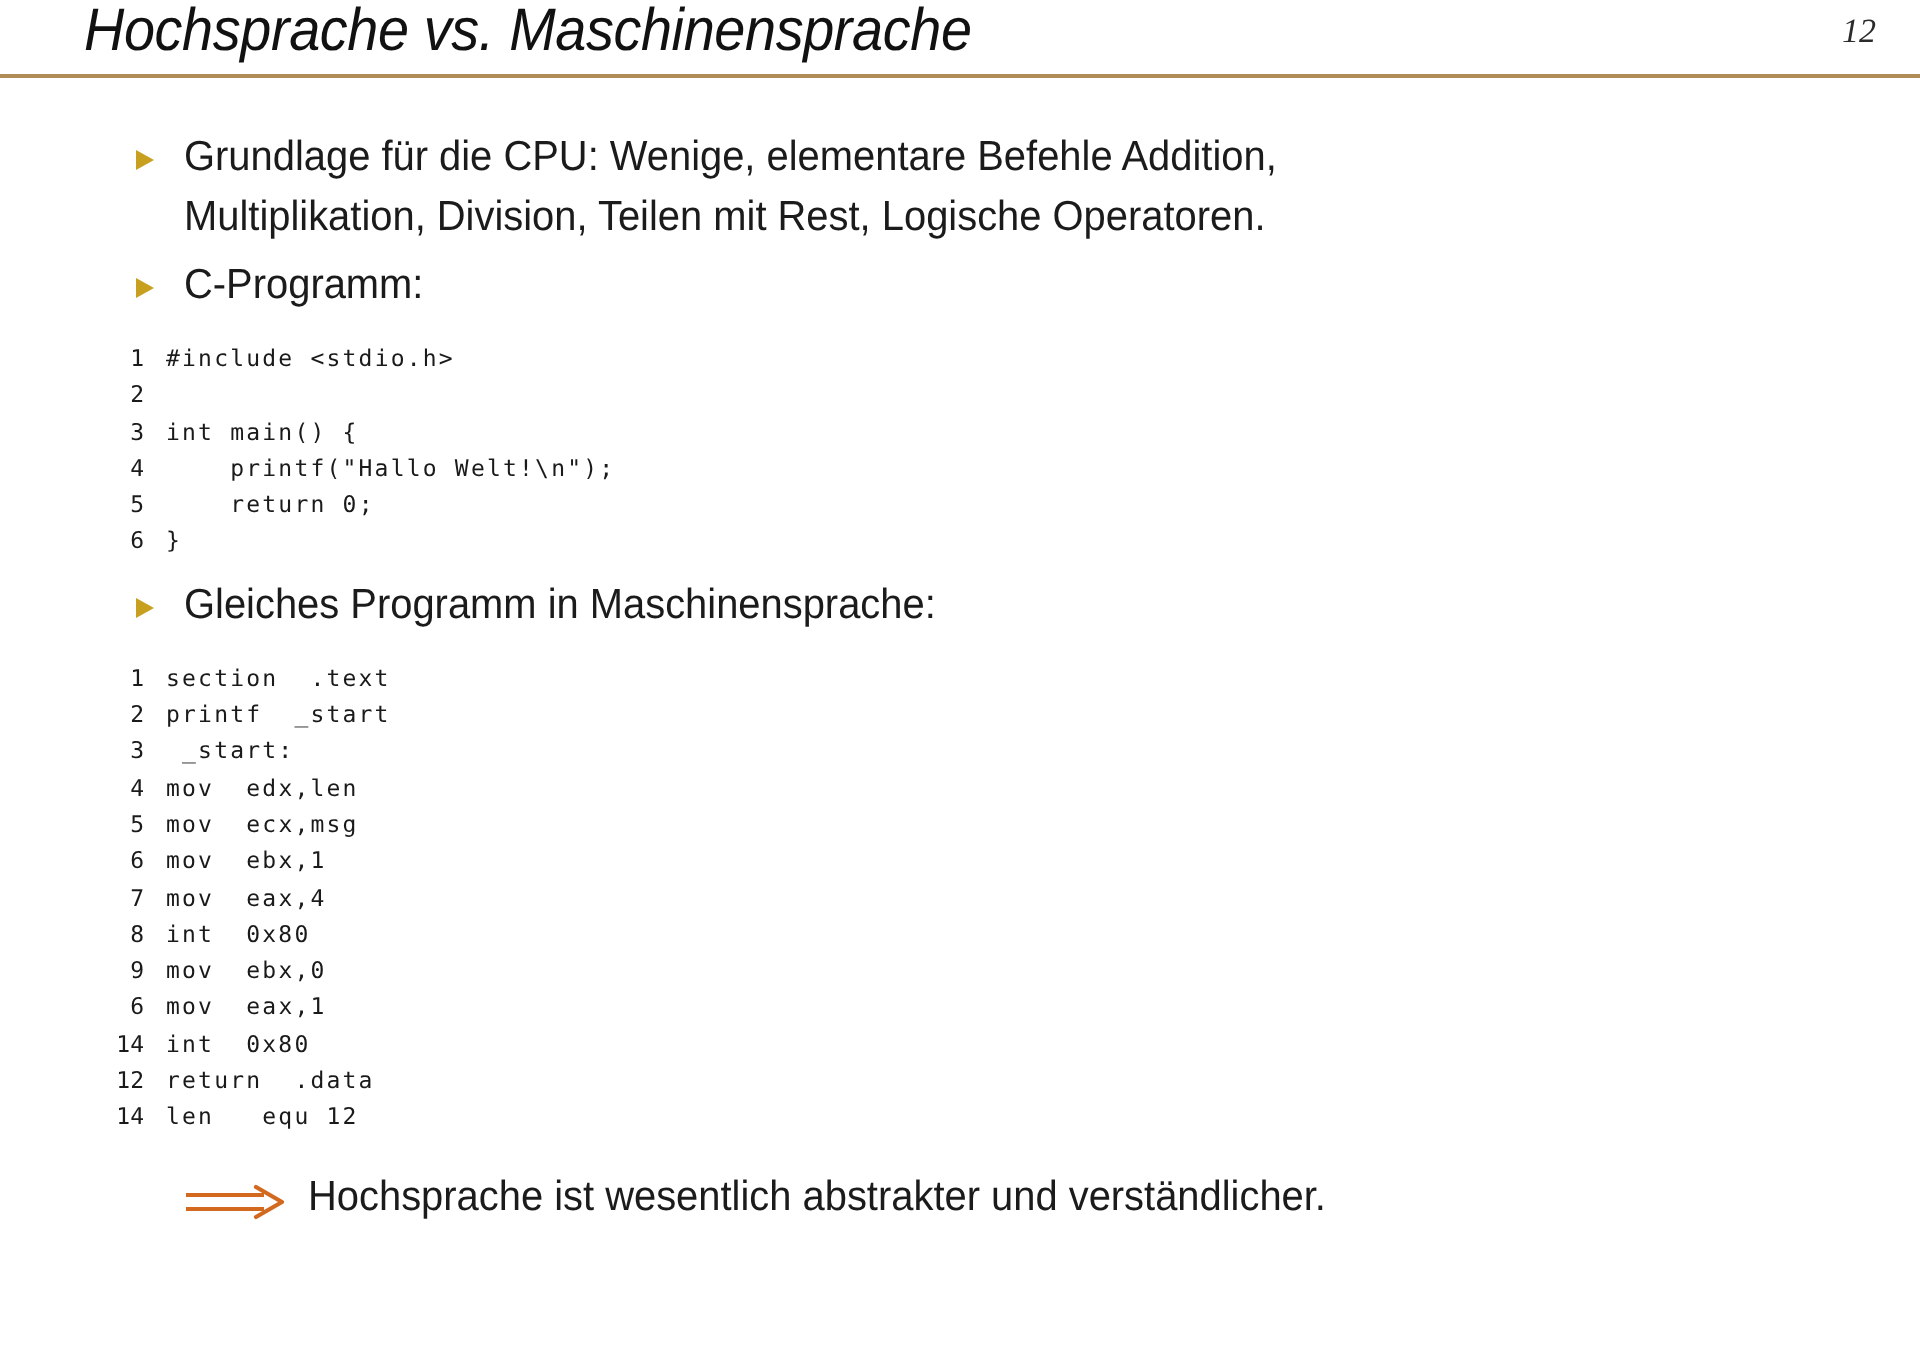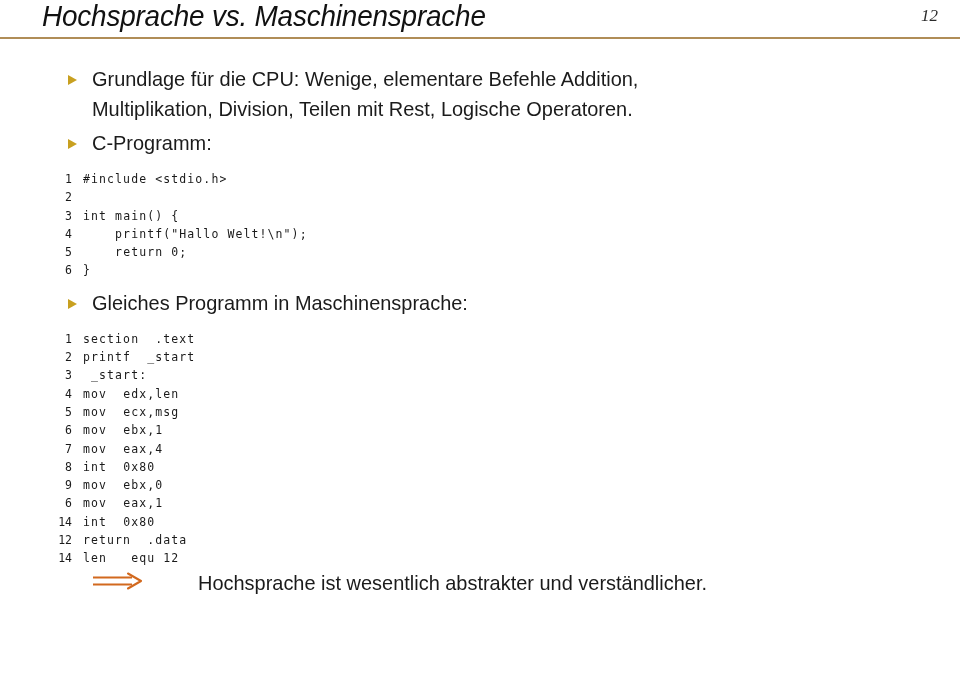--- a/index.html
+++ b/index.html
@@ -129,10 +129,9 @@
   
   .conclusion-row {
     display: flex;
-    align-items: flex-start;
-    margin-top: 2px;
+    align-items: flex-end;
+    margin-top: 18px;
     margin-left: 92px;
-    gap: 44px;
   }
   .implies-arrow {
     flex: 0 0 auto;

